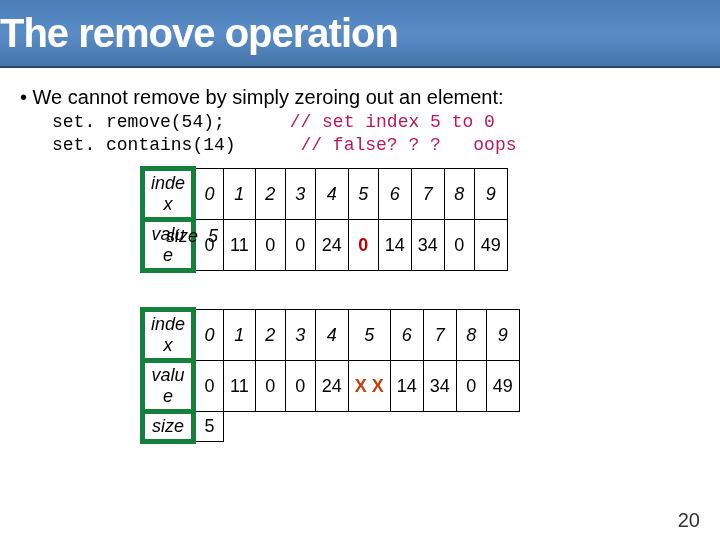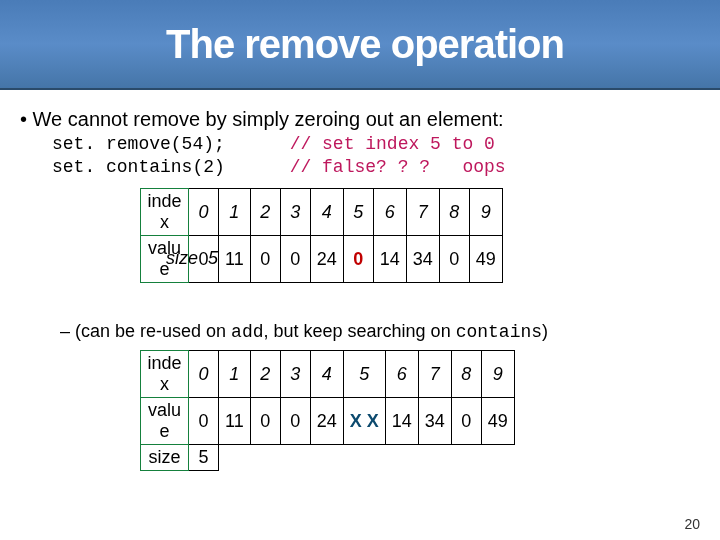--- a/index.html
+++ b/index.html
@@ -13,13 +13,12 @@
   }
   .title-bar {
     width: 100%;
-    height: 90px;
+    height: 68px;
     background: linear-gradient(to bottom, #4a7cb8 0%, #5a8cc8 50%, #4575a8 100%);
     border-bottom: 2px solid #2a4a6a;
     display: flex;
     align-items: center;
-    justify-content: center;
-    padding-left: 10px;
+    justify-content: flex-start;
   }
   .title-bar h1 {
     color: #fff;

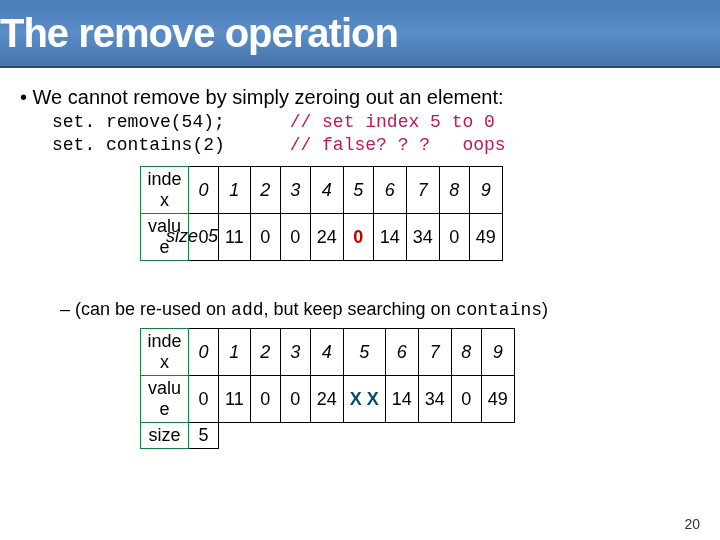--- a/index.html
+++ b/index.html
@@ -106,7 +106,7 @@
   <div class="bullet-row">• We cannot remove by simply zeroing out an element:</div>
 
   <div class="code-block"><span>set. remove(54);</span>      <span class="comment">// set index 5 to 0</span>
-<span>set. contains(2)</span>      <span class="comment">// false? ? ?   oops</span></div>
+<span>set. contains(14)</span>      <span class="comment">// false? ? ?   oops</span></div>
 
   <div class="table-wrap" style="position:relative;">
     <table class="arr">

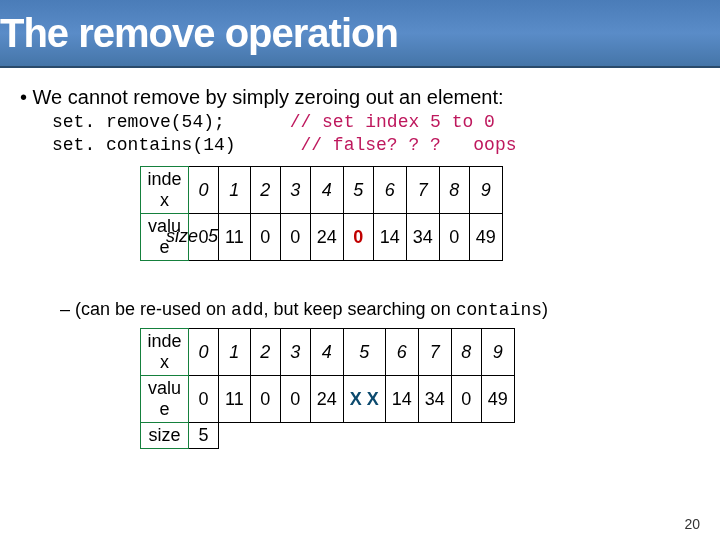--- a/index.html
+++ b/index.html
@@ -61,8 +61,9 @@
     height: 26px;
   }
   table.arr .lab {
+    font-style: italic;
     font-weight: normal;
-    border: 1px solid #15803d;
+    border: 5px solid #15803d;
     width: 48px;
   }
   table.arr .idx {

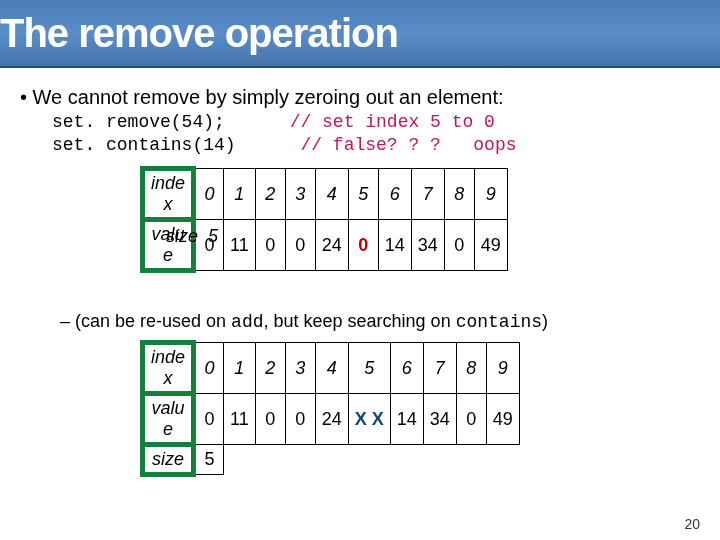--- a/index.html
+++ b/index.html
@@ -148,9 +148,6 @@
 
   <div style="height:34px;"></div>
 
-  <div class="sub-bullet">
-    <span>– (can be re-used on </span><span class="mono">add</span><span>, but keep searching on </span><span class="mono">contains</span><span>)</span>
-  </div>
 
   <div class="table-wrap">
     <table class="arr">

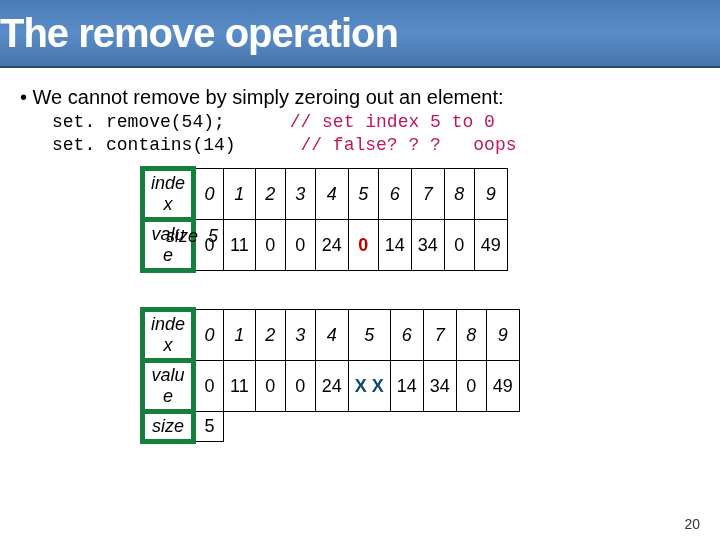--- a/index.html
+++ b/index.html
@@ -70,7 +70,7 @@
     font-style: italic;
   }
   .bold-red { color: #c00000; font-weight: bold; }
-  .bold-bl { color: #0c4a6e; font-weight: bold; }
+  .bold-bl { color: #c2410c; font-weight: bold; }
   .overlay-bullet {
     position: absolute;
     font-size: 20px;

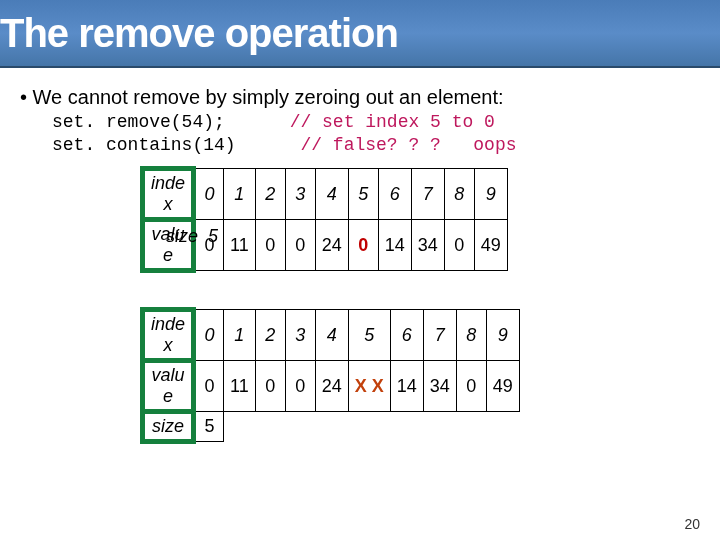--- a/index.html
+++ b/index.html
@@ -91,7 +91,7 @@
     position: absolute;
     bottom: 8px;
     right: 20px;
-    font-size: 14px;
+    font-size: 20px;
     color: #333;
   }
 </style>

